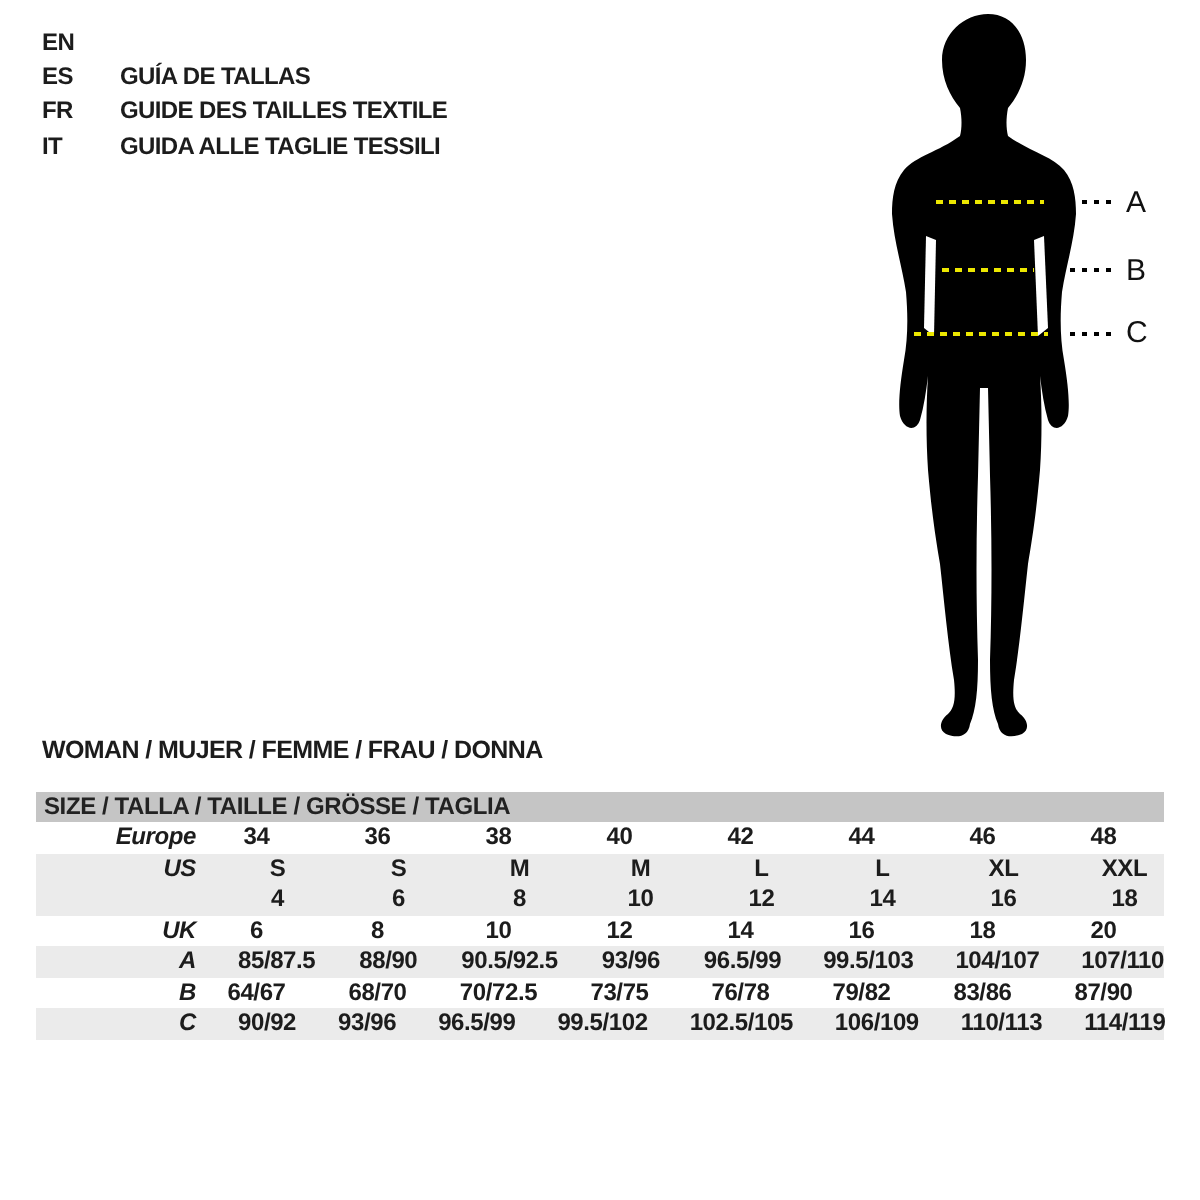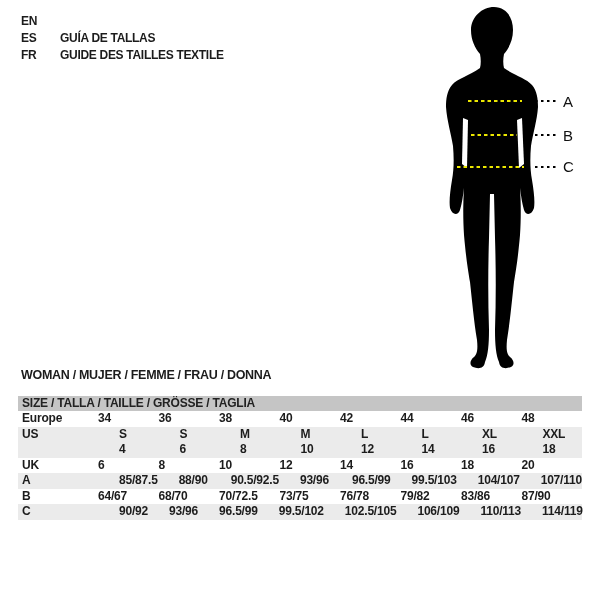--- a/index.html
+++ b/index.html
@@ -54,6 +54,10 @@
       <div class="lang-row">
         <span class="lang-code">FR</span>
         <span>GUIDE DES TAILLES TEXTILE</span>
+      </div>
+      <div class="lang-row">
+        <span class="lang-code">IT</span>
+        <span>GUIDA ALLE TAGLIE TESSILI</span>
       </div>
     </div>
 

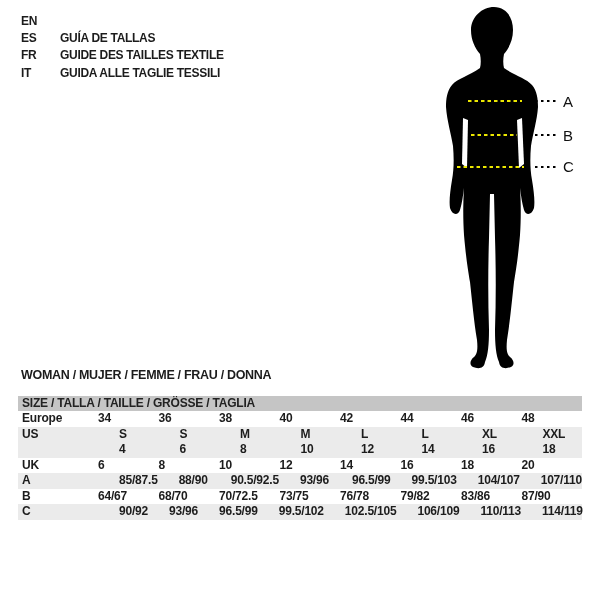--- a/index.html
+++ b/index.html
@@ -31,7 +31,7 @@
   .table-header{height:15px;line-height:15px;background:#c5c5c5;padding-left:4px;color:#222;}
   .table-row{display:grid;grid-template-columns:80px repeat(8,1fr);height:15.5px;line-height:15.5px;}
   .table-row.shaded{background:#ebebeb;gap:21px;}
-  .row-label{padding-left:4px;text-align:left;}
+  .row-label{padding-left:4px;text-align:right;font-style:italic;}
   .size-cell{}
 
   

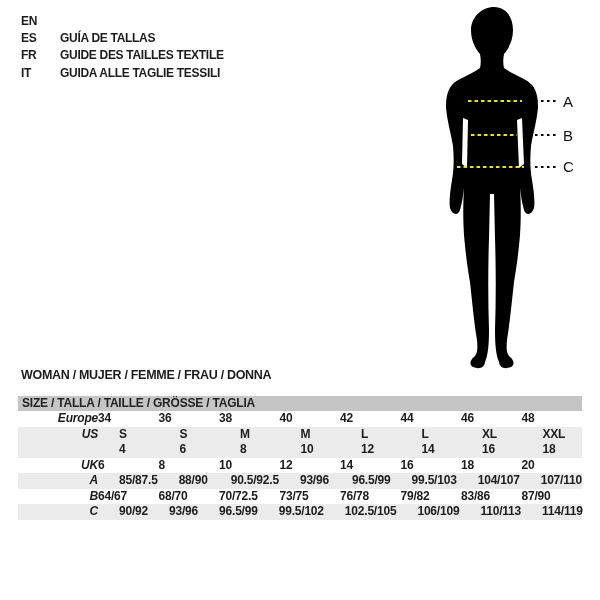--- a/index.html
+++ b/index.html
@@ -32,7 +32,7 @@
   .table-row{display:grid;grid-template-columns:80px repeat(8,1fr);height:15.5px;line-height:15.5px;}
   .table-row.shaded{background:#ebebeb;gap:21px;}
   .row-label{padding-left:4px;text-align:right;font-style:italic;}
-  .size-cell{}
+  .size-cell{text-align:center;}
 
   
   .legend{position:absolute;left:21px;top:545px;font-weight:700;font-size:12px;line-height:15.4px;letter-spacing:-0.3px;}

